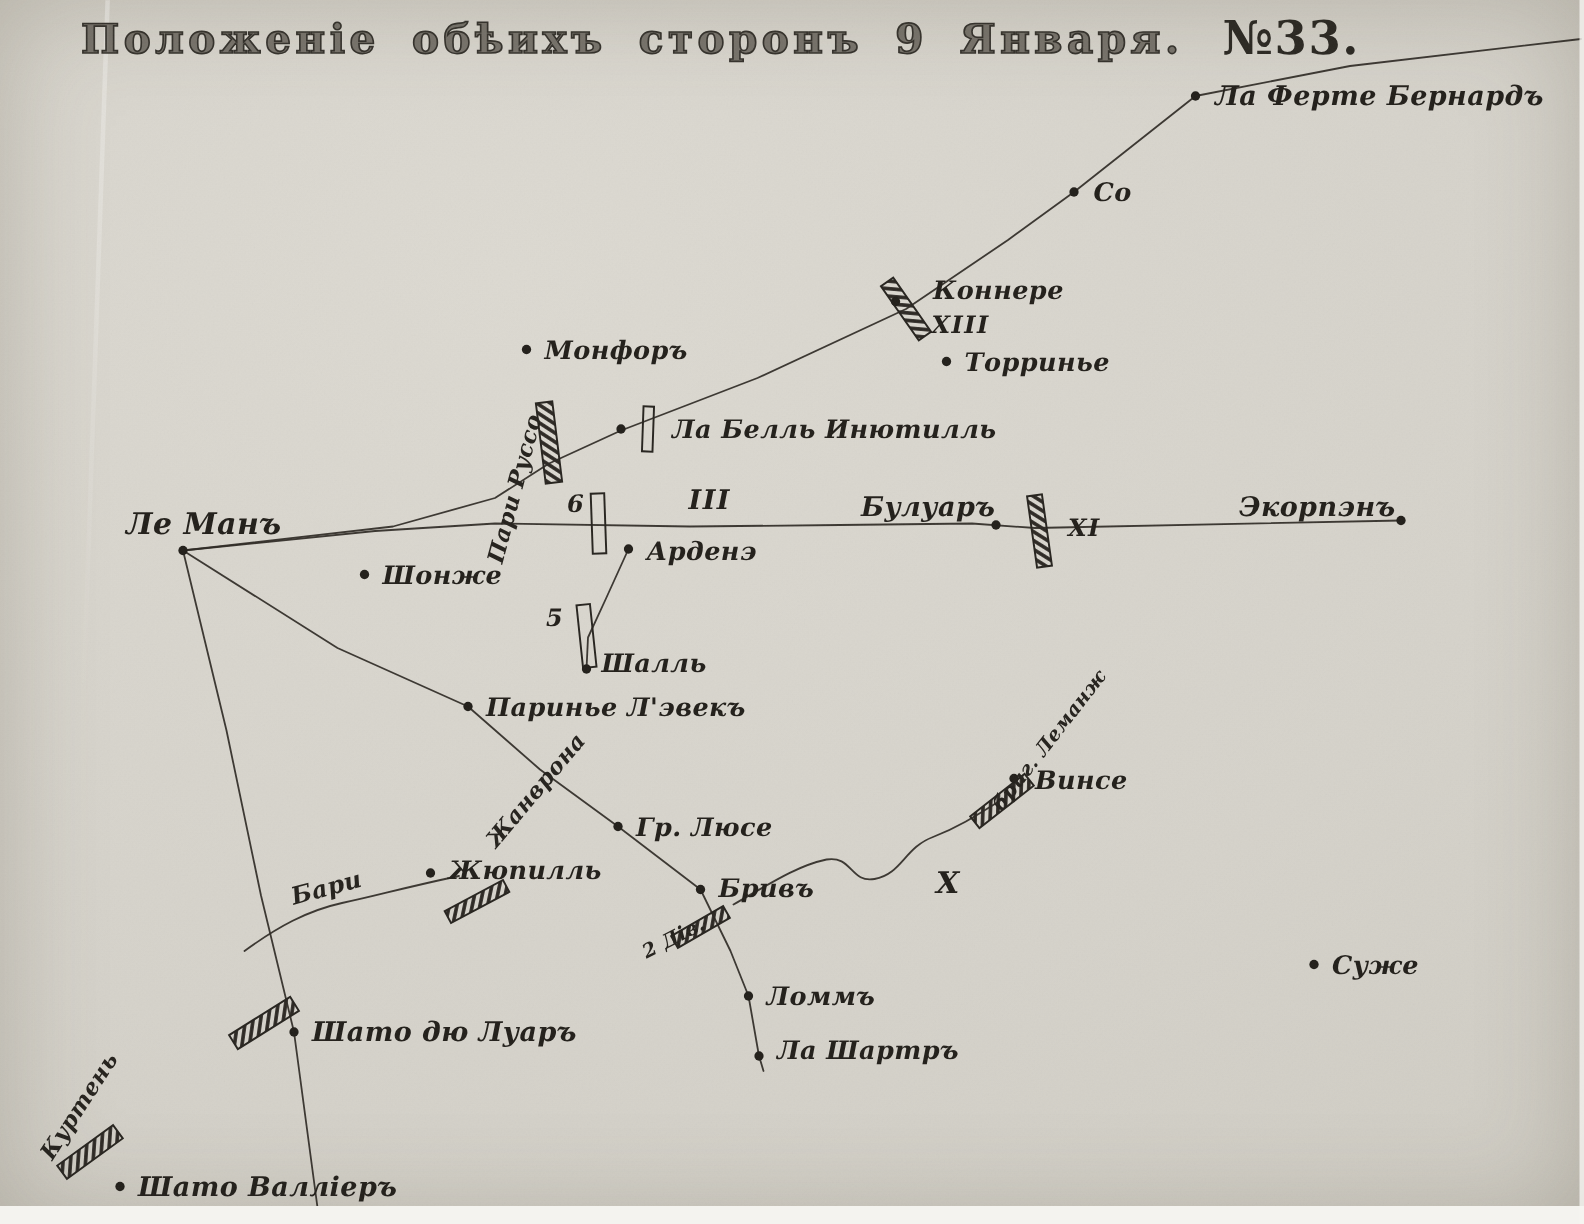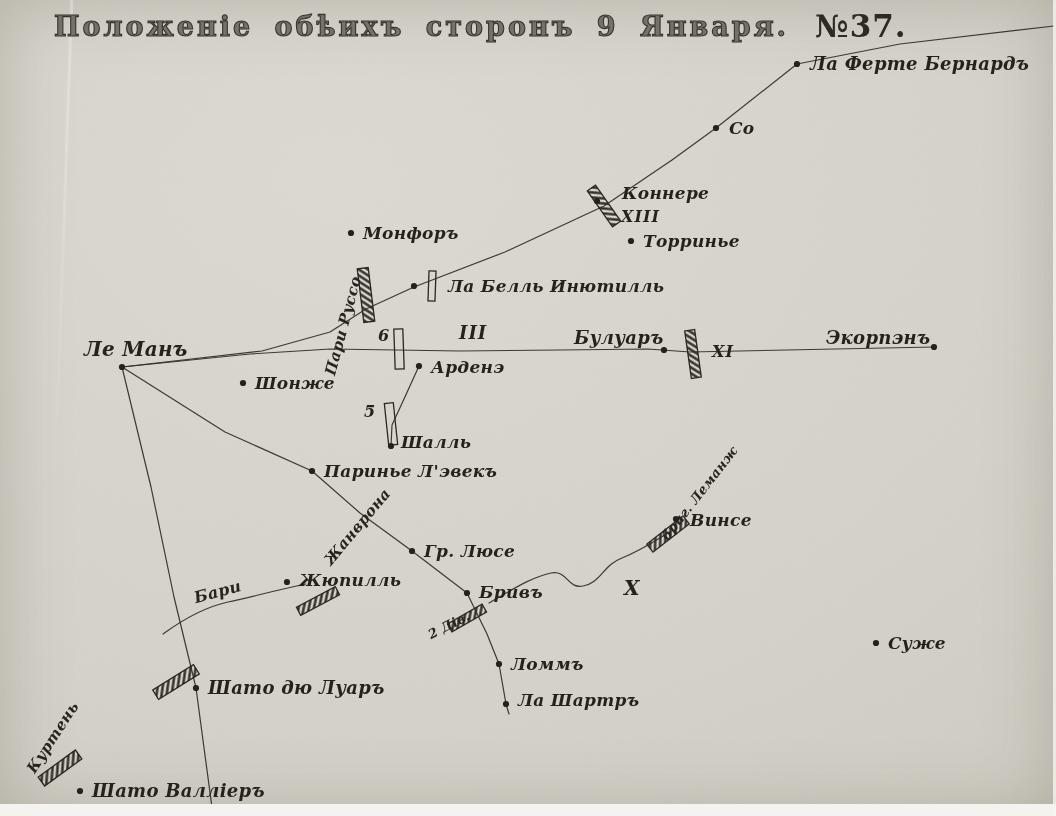--- a/index.html
+++ b/index.html
@@ -67,7 +67,7 @@
 
   <div class="title-row">
     <span class="map-title">Положеніе обѣихъ сторонъ 9 Января.</span>
-    <span class="sheet-number">№37.</span>
+    <span class="sheet-number">№33.</span>
   </div>
 
   <svg class="map-svg" viewBox="0 0 1056 816" xmlns="http://www.w3.org/2000/svg">

